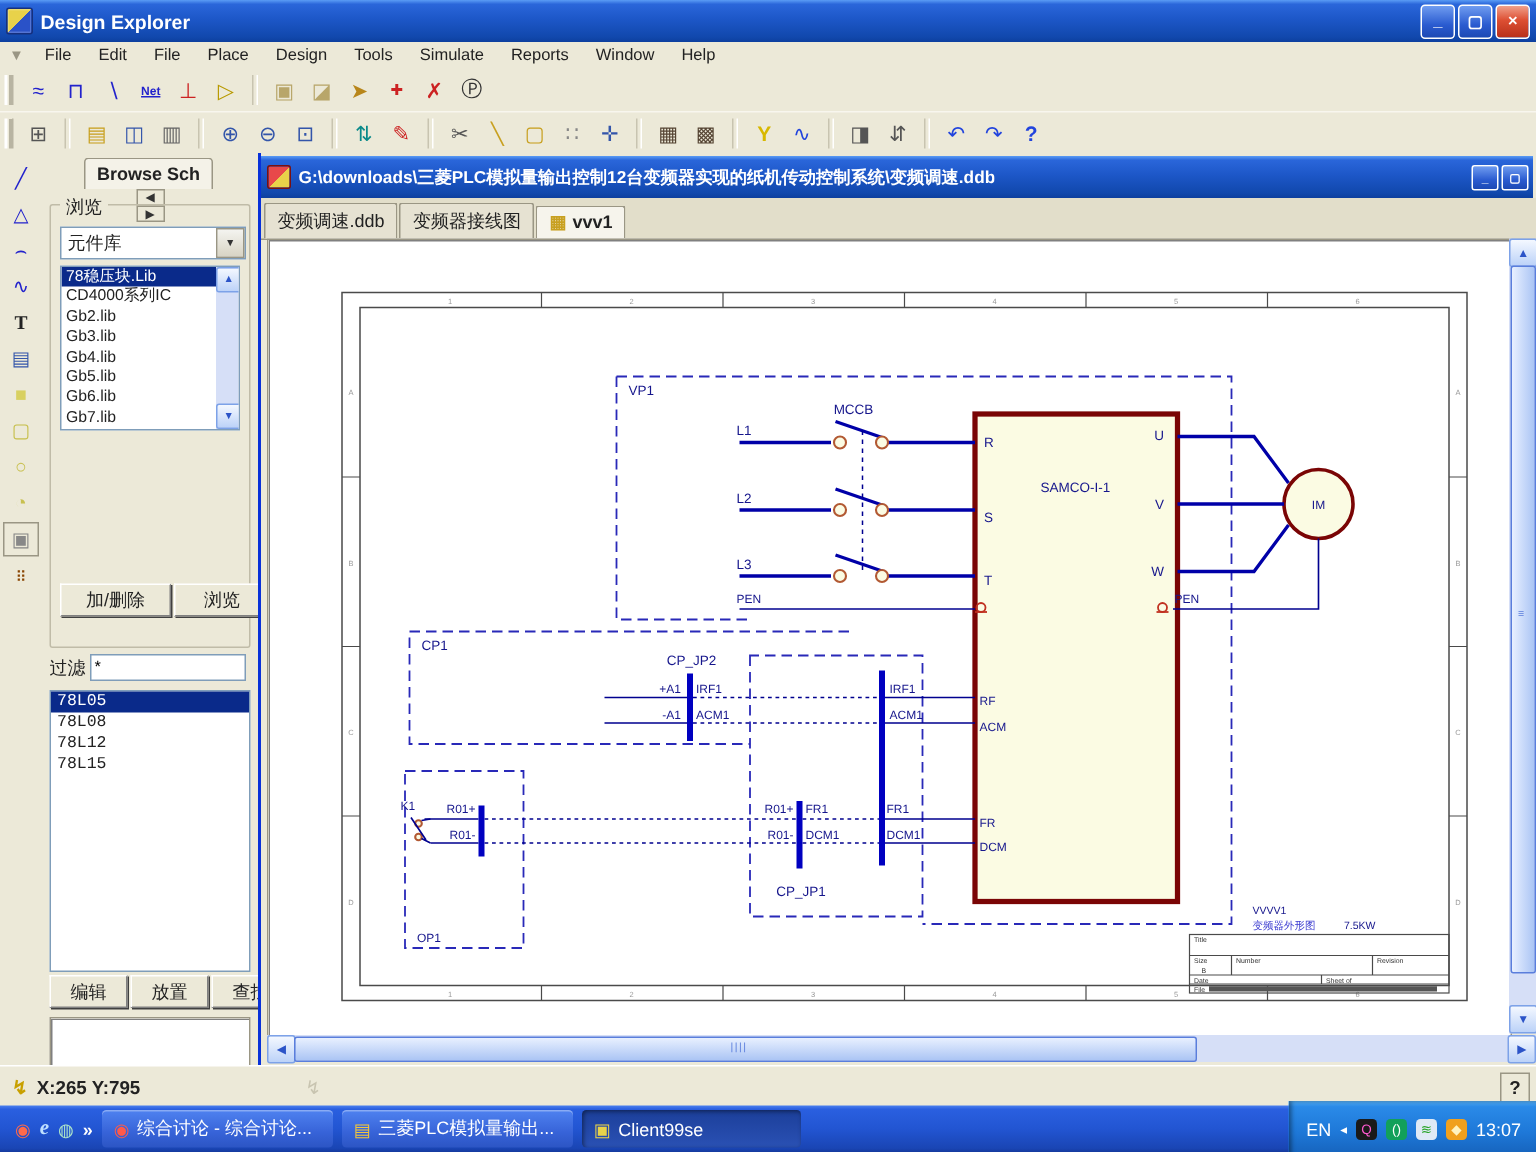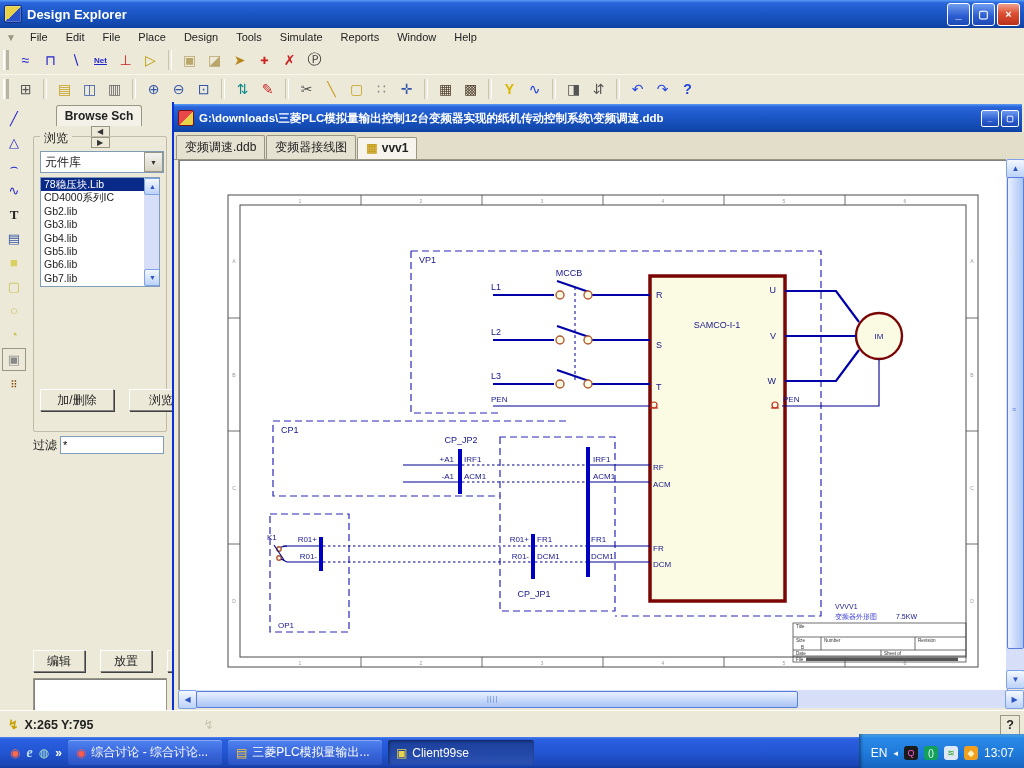--- a/index.html
+++ b/index.html
@@ -55,7 +55,7 @@
   .scrbtn{position:absolute;left:0;width:15px;height:15px;border:1px solid #7da2e8;border-radius:2px;
     background:linear-gradient(#f4f8ff,#bcd2f8);display:flex;align-items:center;justify-content:center;
     font-size:7px;color:#2c54c8;}
-  .pbtnrow{position:absolute;display:flex;gap:15px;align-items:center;}
+  .pbtnrow{position:absolute;display:flex;gap:2px;align-items:center;}
   .pbtn{height:20px;border:1px solid #808080;border-top-color:#fff;border-left-color:#fff;background:#ece9d8;
     display:flex;align-items:center;justify-content:center;font-size:12px;padding:0 5px;box-shadow:1px 1px 0 #404040;}
   .filterrow{position:absolute;left:5px;top:334px;width:132px;display:flex;align-items:center;}

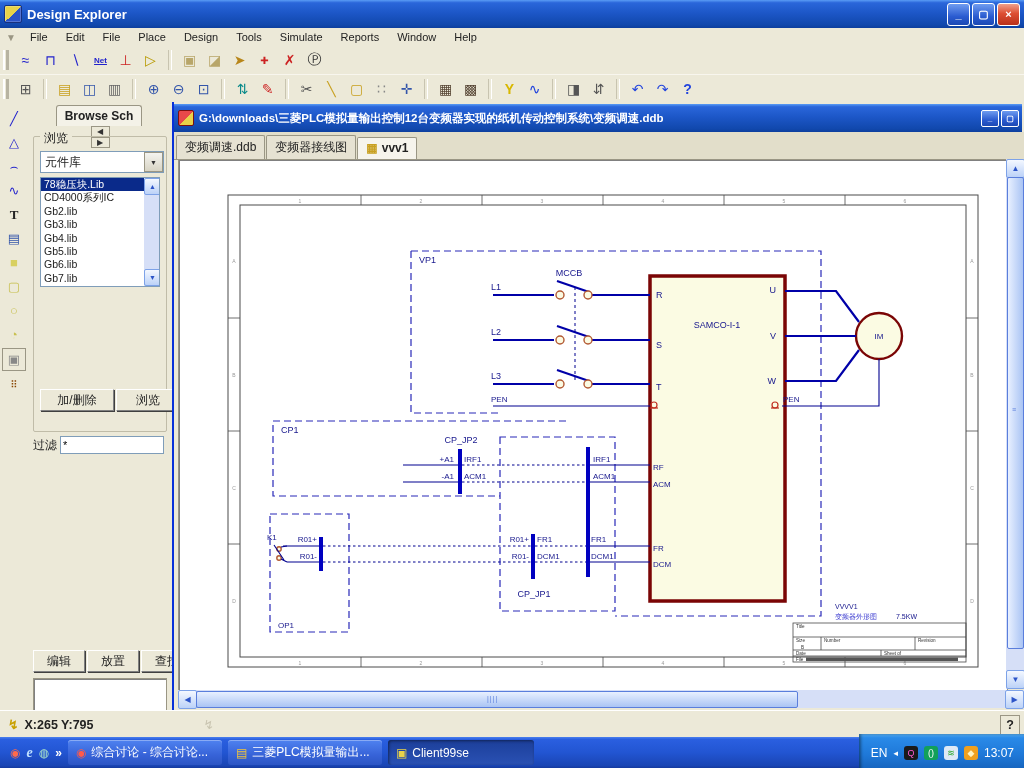--- a/index.html
+++ b/index.html
@@ -264,6 +264,12 @@
     <div class="filterrow">
       <span style="font-size:12px">过滤</span>
       <input class="filterinput" value="*" style="">
+    </div>
+    <div class="complist">
+      <div class="crow sel">78L05</div>
+      <div class="crow">78L08</div>
+      <div class="crow">78L12</div>
+      <div class="crow">78L15</div>
     </div>
     <div class="pbtnrow" style="left:5px;top:548px;">
       <span class="pbtn" style="width:40px">编辑</span>

